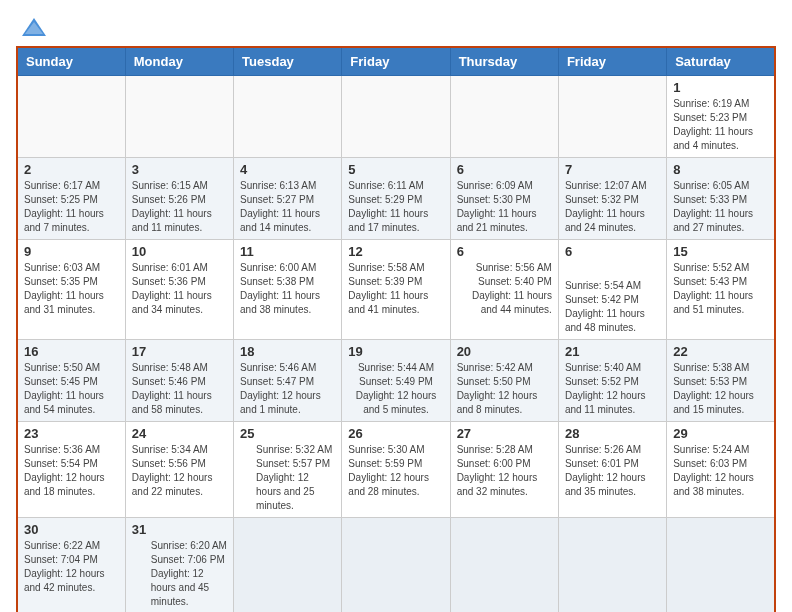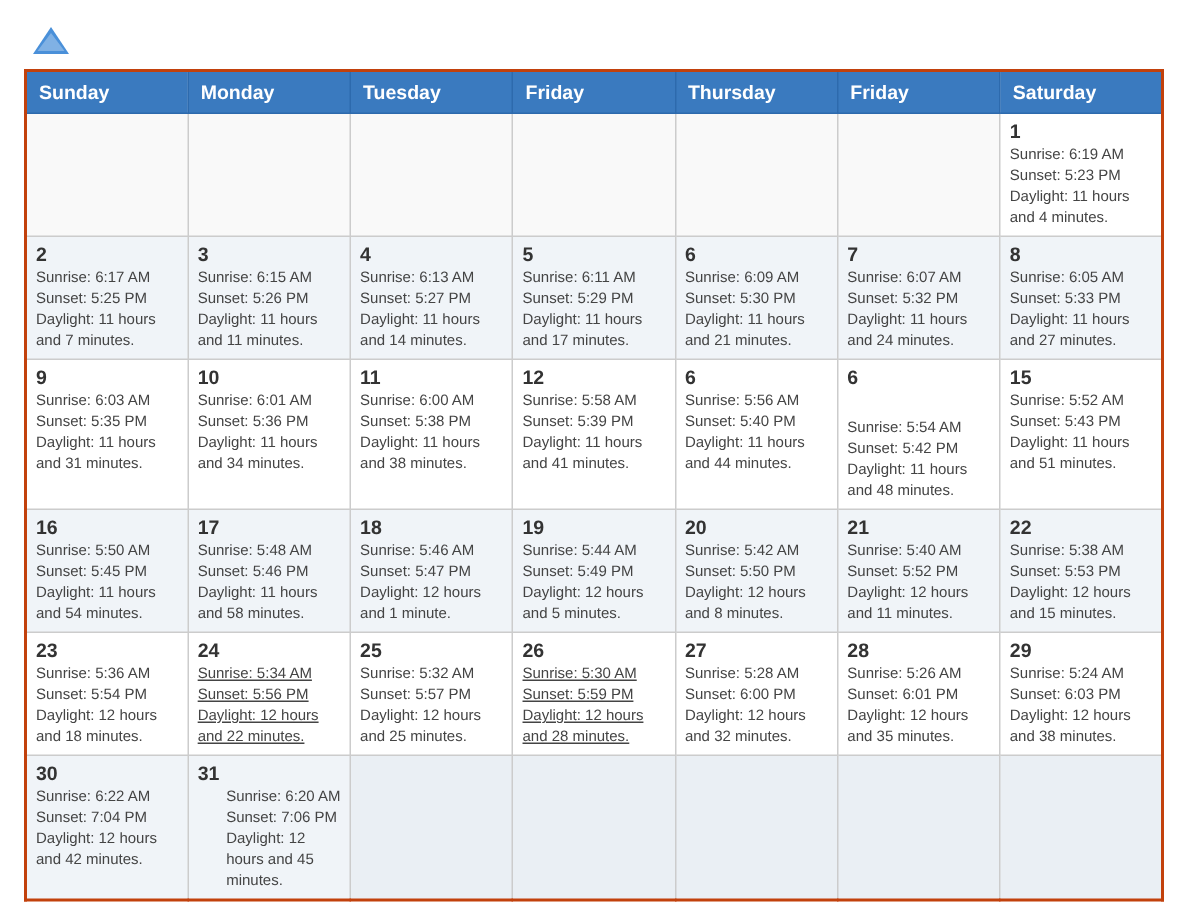--- a/index.html
+++ b/index.html
@@ -158,7 +158,7 @@
         </td>
         <td>
           <div class="day-number">7</div>
-          <div class="day-info" style="white-space: pre-line;">Sunrise: 6:07 AM
+          <div class="day-info" style="white-space: pre-line;">Sunrise: 12:07 AM
 Sunset: 5:32 PM
 Daylight: 11 hours and 24 minutes.</div>
         </td>

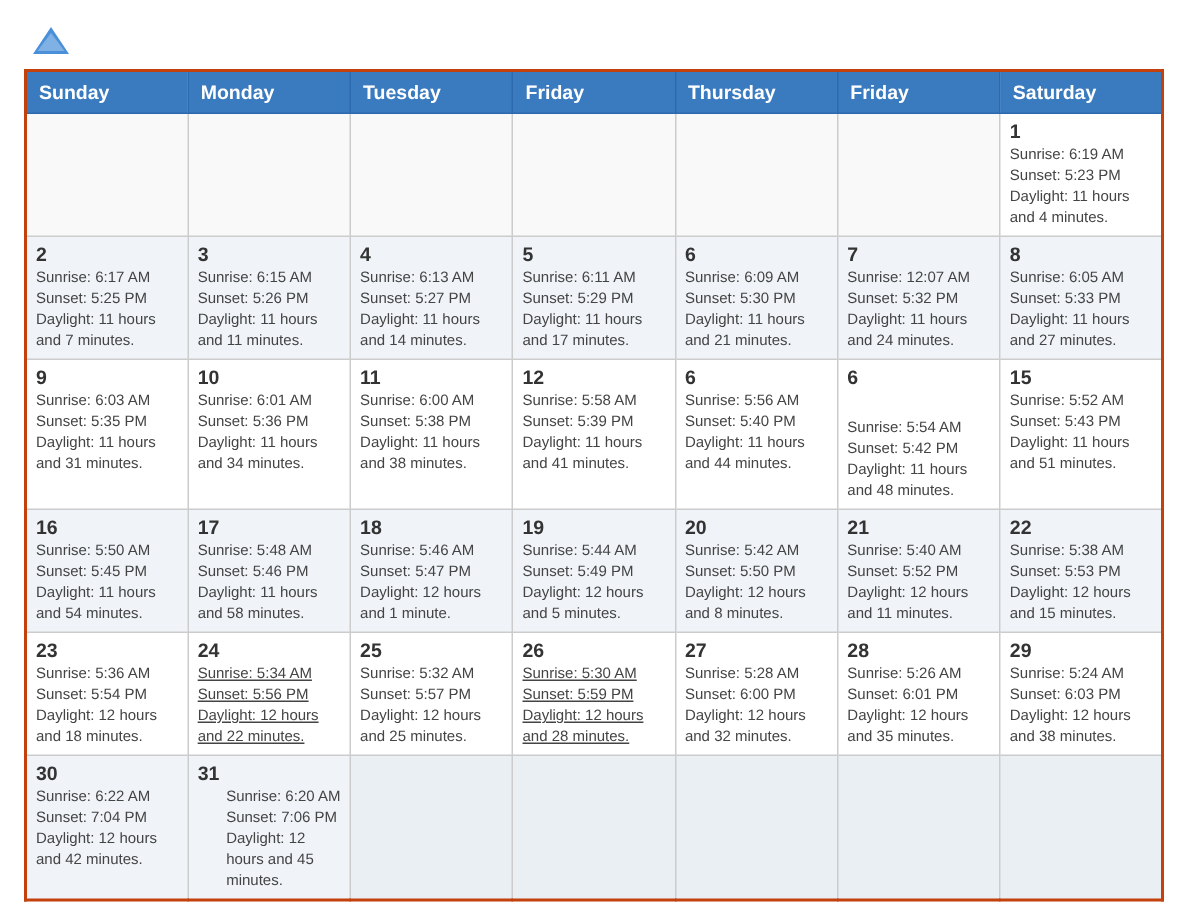--- a/index.html
+++ b/index.html
@@ -196,7 +196,7 @@
         </td>
         <td>
           <div class="day-number">6</div>
-          <div class="day-info" style="white-space: pre-line;">Sunrise: 5:56 AM
+          <div class="day-info" style="white-space: pre-line; text-align: right;">Sunrise: 5:56 AM
 Sunset: 5:40 PM
 Daylight: 11 hours and 44 minutes.</div>
         </td>

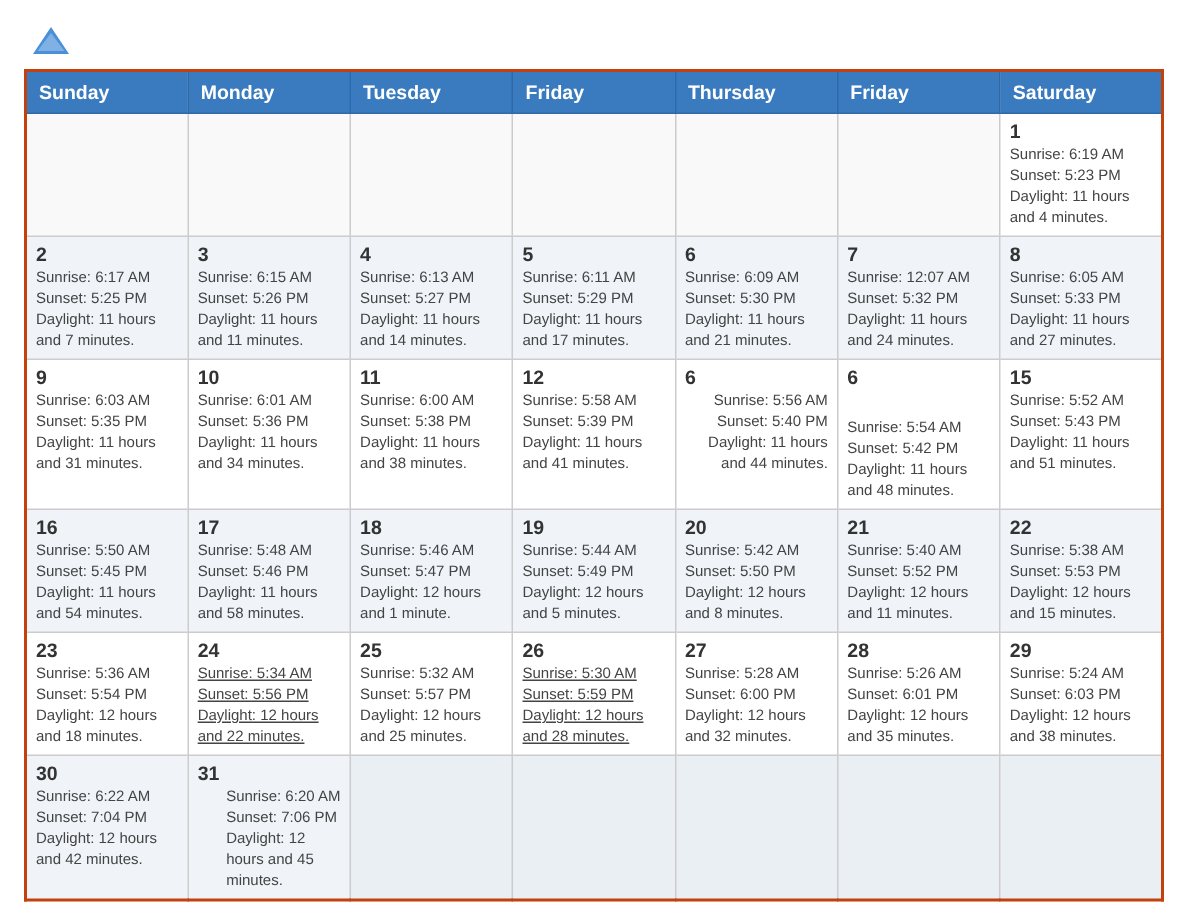--- a/index.html
+++ b/index.html
@@ -234,7 +234,7 @@
         </td>
         <td>
           <div class="day-number">19</div>
-          <div class="day-info" style="white-space: pre-line;">Sunrise: 5:44 AM
+          <div class="day-info" style="white-space: pre-line; text-align: center;">Sunrise: 5:44 AM
 Sunset: 5:49 PM
 Daylight: 12 hours and 5 minutes.</div>
         </td>

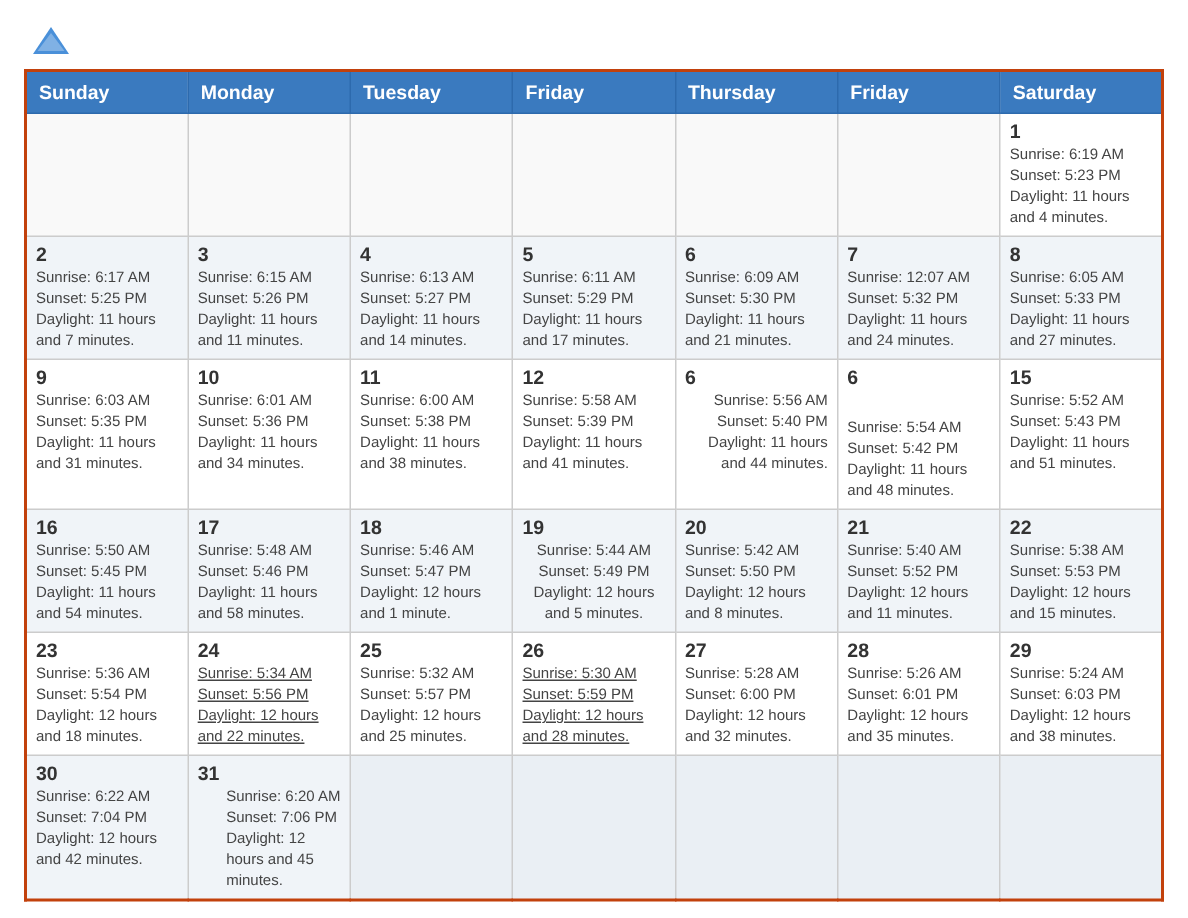--- a/index.html
+++ b/index.html
@@ -266,7 +266,7 @@
         </td>
         <td>
           <div class="day-number">24</div>
-          <div class="day-info" style="white-space: pre-line; text-decoration: underline;">Sunrise: 5:34 AM
+          <div class="day-info" style="white-space: pre-line;">Sunrise: 5:34 AM
 Sunset: 5:56 PM
 Daylight: 12 hours and 22 minutes.</div>
         </td>

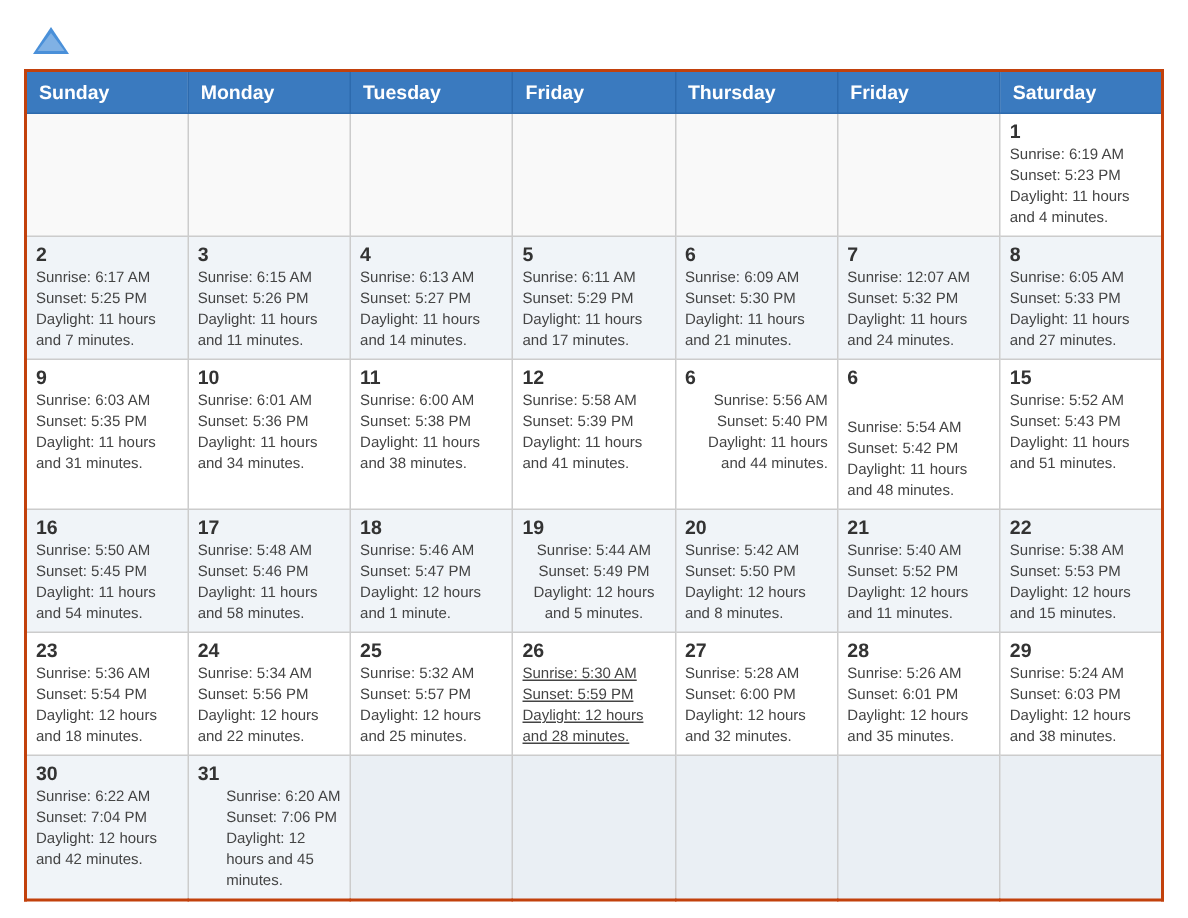--- a/index.html
+++ b/index.html
@@ -272,7 +272,7 @@
         </td>
         <td>
           <div class="day-number">25</div>
-          <div class="day-info" style="white-space: pre-line;">Sunrise: 5:32 AM
+          <div class="day-info" style="white-space: pre-line; margin-left: 16px;">Sunrise: 5:32 AM
 Sunset: 5:57 PM
 Daylight: 12 hours and 25 minutes.</div>
         </td>

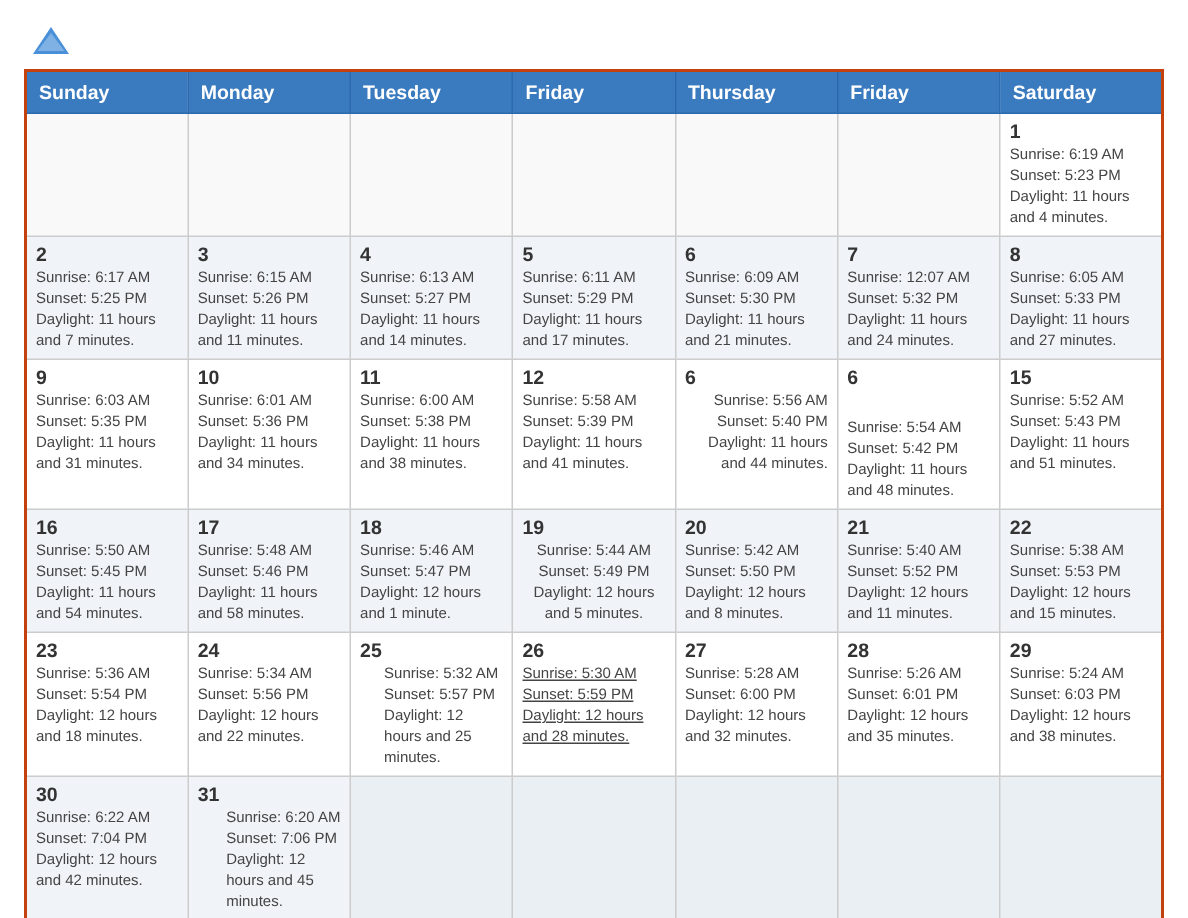--- a/index.html
+++ b/index.html
@@ -278,7 +278,7 @@
         </td>
         <td>
           <div class="day-number">26</div>
-          <div class="day-info" style="white-space: pre-line; text-decoration: underline;">Sunrise: 5:30 AM
+          <div class="day-info" style="white-space: pre-line;">Sunrise: 5:30 AM
 Sunset: 5:59 PM
 Daylight: 12 hours and 28 minutes.</div>
         </td>

